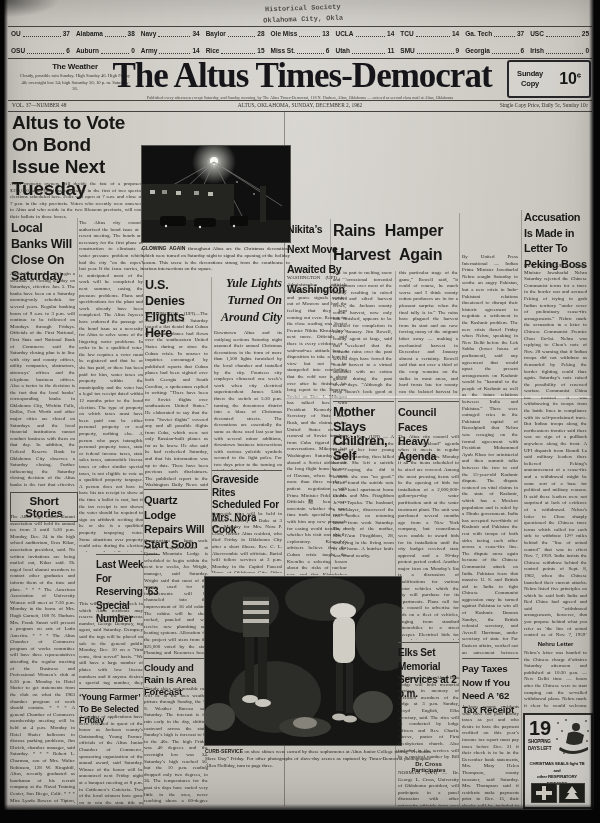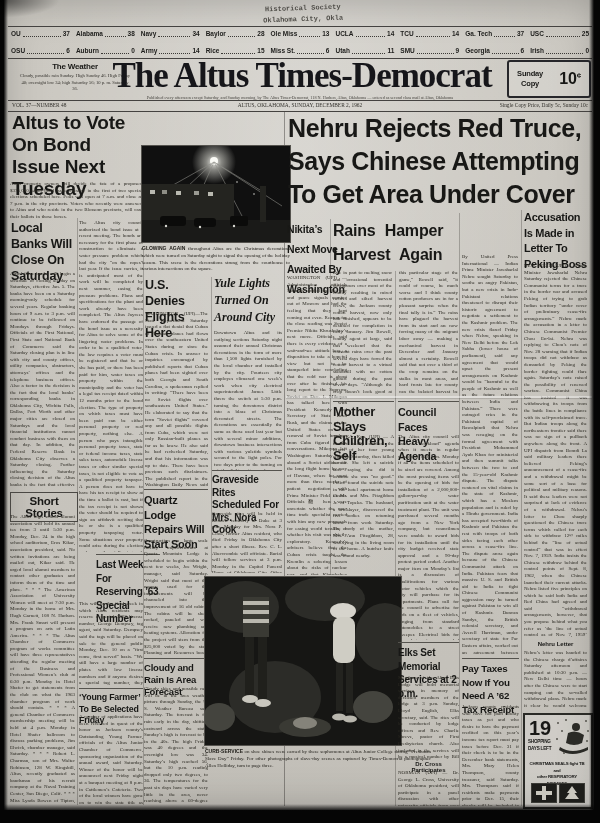--- a/index.html
+++ b/index.html
@@ -267,7 +267,6 @@
     <div class="a hd rt" style="left:212px;top:470px;width:70px;font-size:10px;line-height:12.5px;">Graveside Rites Scheduled For Mrs. Nora Cook</div>
     <div class="a bt" style="left:212px;top:511px;width:70px;height:62px;">Graveside rites will be held in Bennett cemetery at Duke at 3 p.m. Monday for Mrs. Nora P. Cook, former Altus resident, who died Friday in Oklahoma City after a short illness. Rev. C. L. Abercrombie will officiate. Burial will follow services at 3 p.m. Monday in the Capitol Funeral Home of Oklahoma City. Other information was not available, Tims Funeral Home reported.</div>
 
-    <div class="a hd" style="left:288px;top:112px;width:302px;font-size:25px;line-height:33px;letter-spacing:-.4px;">Nehru Rejects Red Truce, Says Chinese Attempting To Get Area Under Cover</div>
 
     <div class="a hd" style="left:287px;top:219px;width:60px;font-size:10.5px;line-height:20px;">Nikita’s Next Move Awaited By Washington</div>
     <div class="a bt" style="left:287px;top:275px;width:60px;height:300px;">WASHINGTON (UPI) — Administration officials Saturday added up the war and peace signals coming out of Moscow and had the feeling that they kept coming out even. Reason for the close reading was Soviet Premier Nikita Khrushchev’s next move. Officials said there is every evidence of a wait-and-see attitude here, a disposition to take a hopeful view but not to be stampeded into concluding that the cold war is about over after he finished his long report to the Supreme Soviet on Dec. 1. Mikoyan has talked here with President Kennedy and Secretary of State Dean Rusk, and the claims of the United States on the removal of Soviet bombers from Cuba figured in the conversations. Mikoyan left Washington Saturday night aboard a Soviet airliner for the long flight home by way of Havana, where he spent more than three weeks of patient negotiation with Prime Minister Fidel Castro. Officials翻 here were uncertain whether the one-time trade specialist carried with him any new proposals for easing world tension, or whether his visit was chiefly exploratory. Kennedy’s advisers believe that the Cuban crisis taught the Kremlin a sobering lesson about the risks of nuclear war, and that Khrushchev now needs a period of calm on the international front while he repairs the damage done to the Soviet economy. But they cautioned that a single conciliatory speech would not be enough to prove that a genuine thaw has set in.</div>

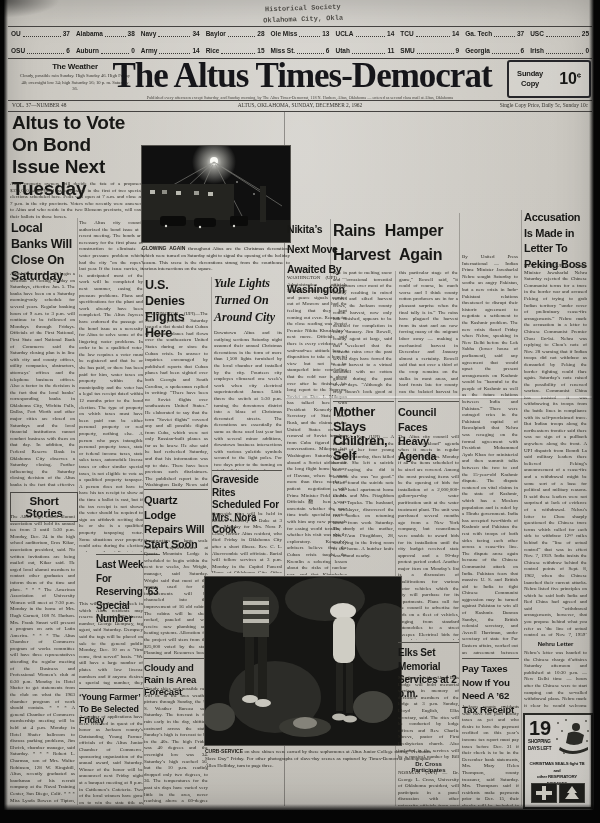--- a/index.html
+++ b/index.html
@@ -262,7 +262,7 @@
     <div class="a hd rt" style="left:144px;top:658px;width:64px;font-size:9.5px;line-height:12px;">Cloudy and Rain Is Area Forecast</div>
     <div class="a bt" style="left:144px;top:686px;width:64px;height:118px;">Cloudy skies and possible rain will be in the area weather picture through Sunday, the U. S. Weather Bureau said Saturday. The forecast is for rain early in the day, shifting eastward across the state. Sunday’s high is forecast to be in the 40s. The high Friday was 40 degrees and the overnight low was 34. Saturday’s high reached 56, but the 10 p.m. reading dropped only two degrees, to 36. The temperatures for the past six days have varied very little in the area, never reaching above a 60-degree reading and never falling below a 30-degree reading. The rains Sunday are scheduled to move across the state from west to east during the day, United Press International said. Partly cloudy skies and slightly warmer temperatures are expected to follow.</div>
 
-    <div class="a it" style="left:214px;top:275px;width:68px;font-size:12px;line-height:17px;">Yule Lights Turned On Around City</div>
+    <div class="a it" style="left:214px;top:275px;width:68px;font-size:12px;line-height:17px;text-align:right;">Yule Lights Turned On Around City</div>
     <div class="a bt" style="left:214px;top:330px;width:68px;height:140px;">Downtown Altus and its outlying sections Saturday night assumed their annual Christmas decorations in the form of more than 1,500 lights furnished by the local chamber and installed by the city. Fourteen city employes climaxed one week’s work when city electrical superintendent James Little threw the switch at 5:30 p.m. turning the downtown district into a blaze of Christmas decorated streets. The decorations are essentially the same as those used last year but with several minor additions, downtown business intersections with various yuletide symbols secured to the light poles. For two days prior to the turning on of the lights, city workers ran periodic tests airlifting hot defective bulbs and wiring. Costing approximately $1,200, the lights are installed annually as a joint city and chamber project.</div>
     <div class="a hd rt" style="left:212px;top:470px;width:70px;font-size:10px;line-height:12.5px;">Graveside Rites Scheduled For Mrs. Nora Cook</div>
     <div class="a bt" style="left:212px;top:511px;width:70px;height:62px;">Graveside rites will be held in Bennett cemetery at Duke at 3 p.m. Monday for Mrs. Nora P. Cook, former Altus resident, who died Friday in Oklahoma City after a short illness. Rev. C. L. Abercrombie will officiate. Burial will follow services at 3 p.m. Monday in the Capitol Funeral Home of Oklahoma City. Other information was not available, Tims Funeral Home reported.</div>

